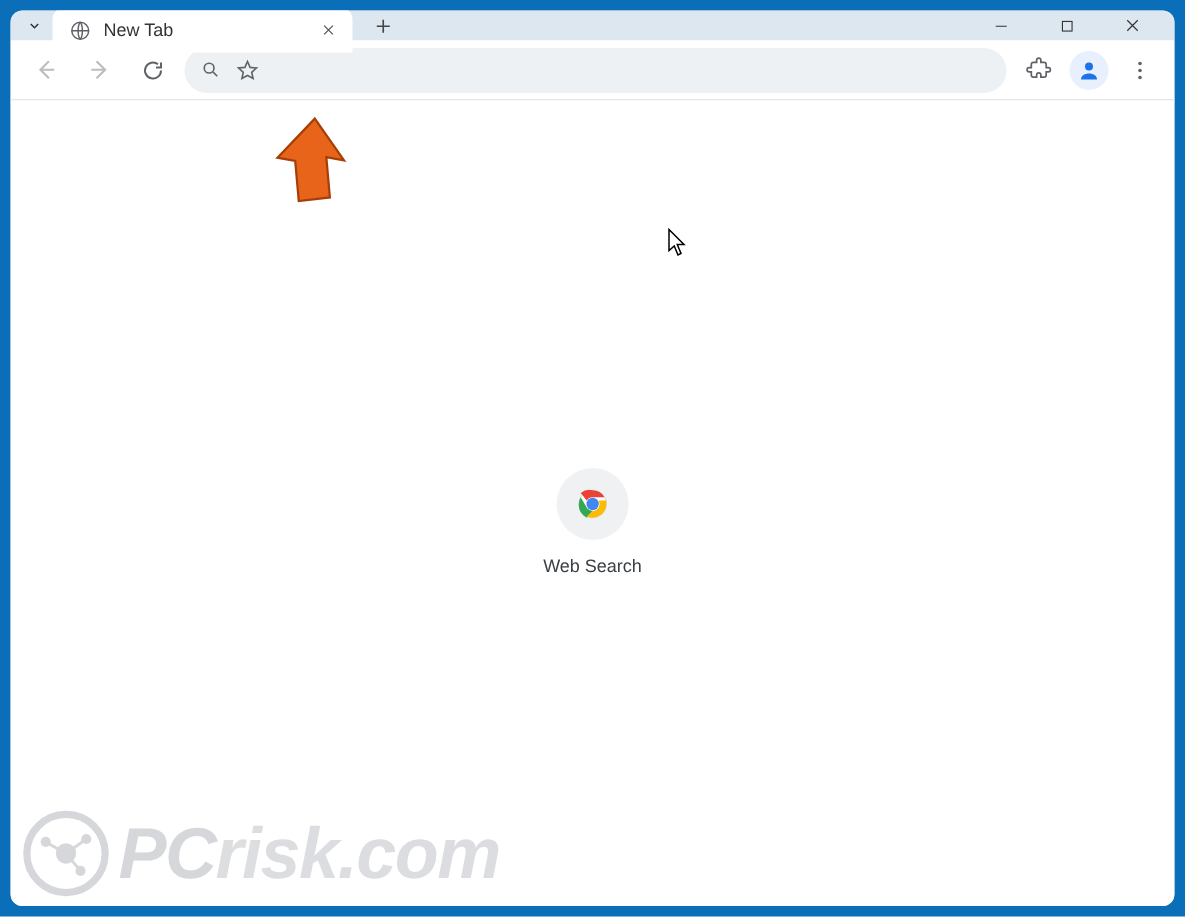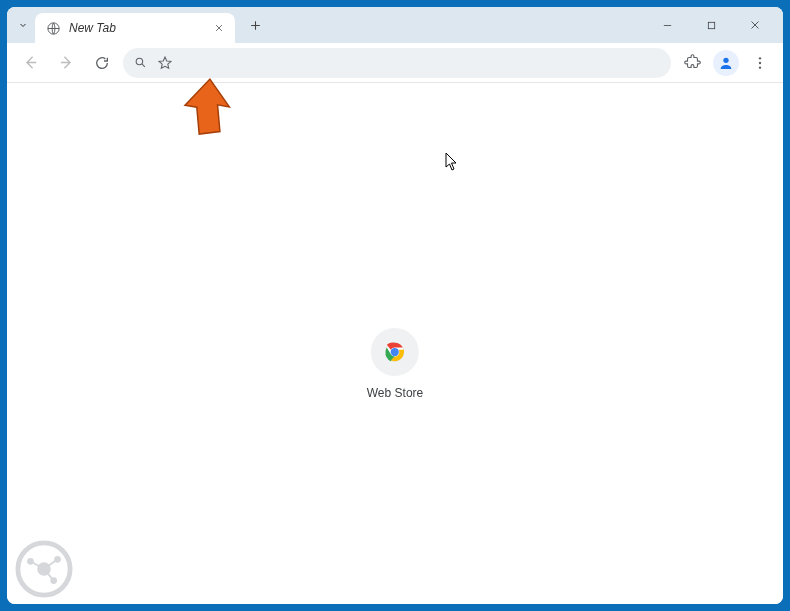--- a/index.html
+++ b/index.html
@@ -18,10 +18,9 @@
   
   .titlebar {
     background: #dde7f0;
-    height: 36px;
+    height: 20px;
     display: flex; align-items: center;
     padding: 0 6px 0 4px;
-    font-style: italic;
   }
   .tab-dropdown {
     width: 24px; height: 24px;

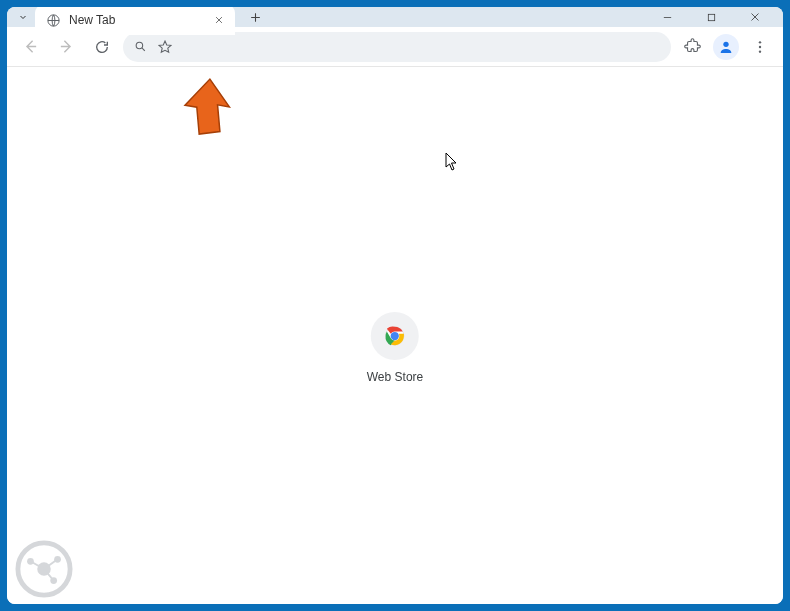--- a/index.html
+++ b/index.html
@@ -251,7 +251,7 @@
           <circle cx="12" cy="12" r="3.2" fill="#fff" opacity="0"></circle>
         </svg>
       </div>
-      <div class="shortcut-label">Web Store</div>
+      <div class="shortcut-label">Web Search</div>
     </div>
 
   </div>

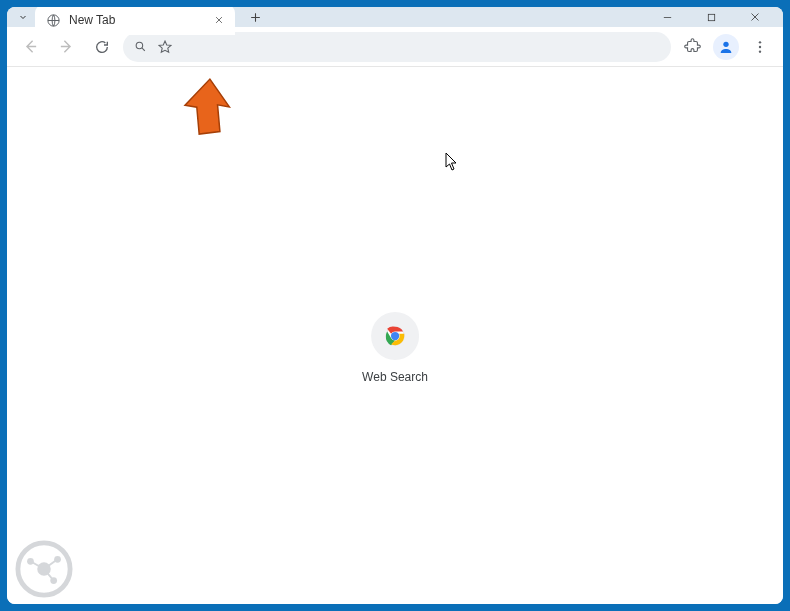--- a/index.html
+++ b/index.html
@@ -277,6 +277,9 @@
       <circle cx="40" cy="42" r="3.5" fill="#b9bdc2"></circle>
       <path d="M30 30 L16 22 M30 30 L44 20 M30 30 L40 42" stroke="#b9bdc2" stroke-width="2"></path>
     </svg>
+    <span class="watermark-text">
+      <span class="pc">PC</span><span class="risk">risk.com</span>
+    </span>
   </div>
 
 </div>

